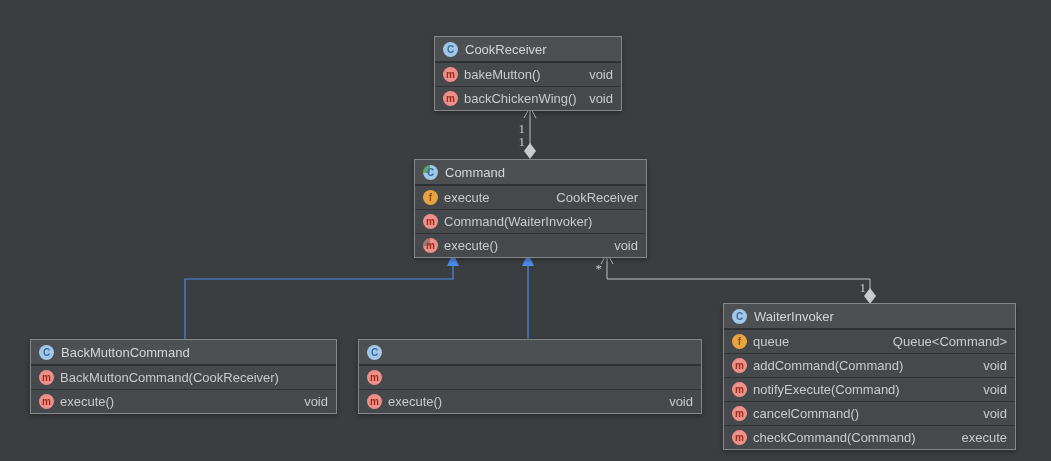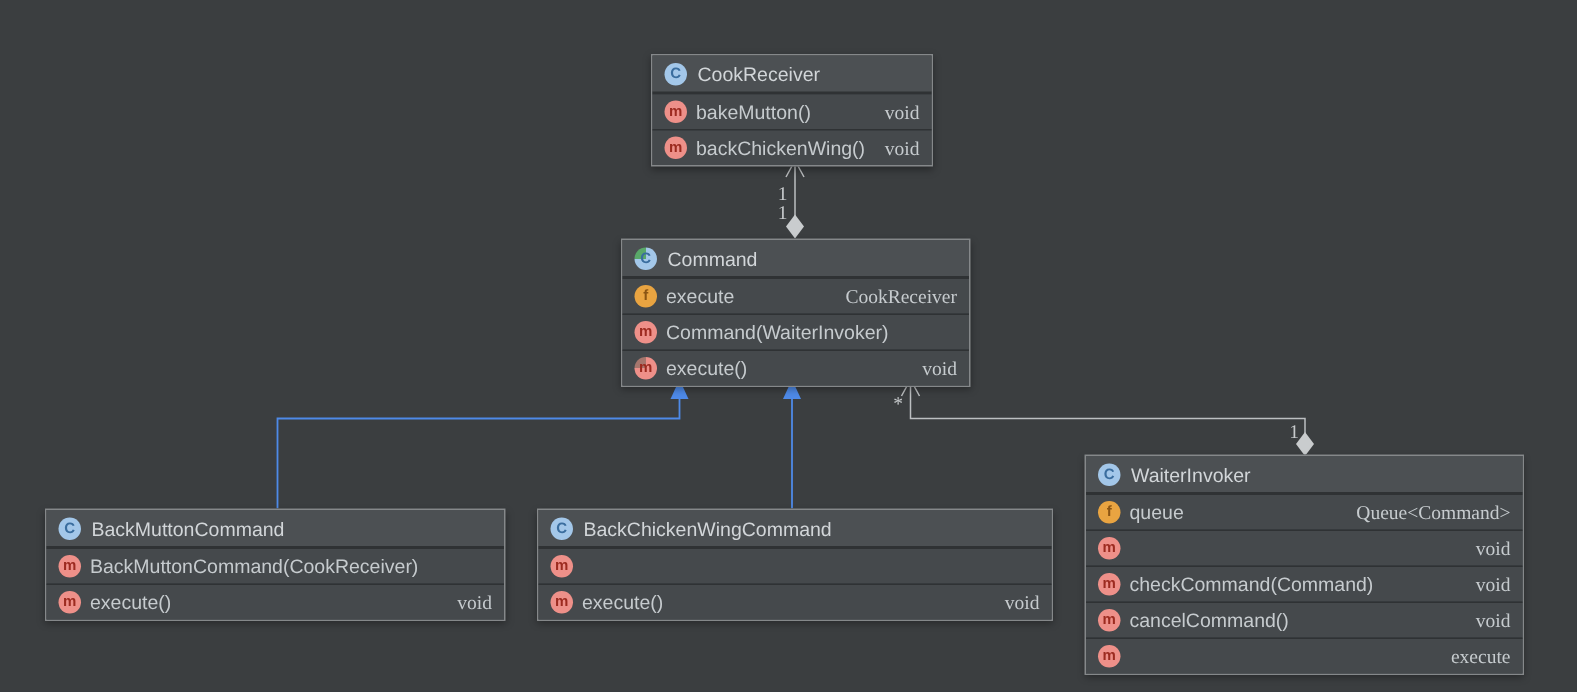--- a/index.html
+++ b/index.html
@@ -43,7 +43,7 @@
   }
   .uml-row + .uml-row{border-top:1px solid #2f3234;}
   .member-label{margin-left:6px;white-space:nowrap;}
-  .member-type{margin-left:auto;padding-left:12px;white-space:nowrap;font-family:Liberation Serif, serif;}
+  .member-type{margin-left:auto;padding-left:12px;white-space:nowrap;}
   .uml-header .member-label{margin-left:7px;}
   .icon{
     width:15px;height:15px;

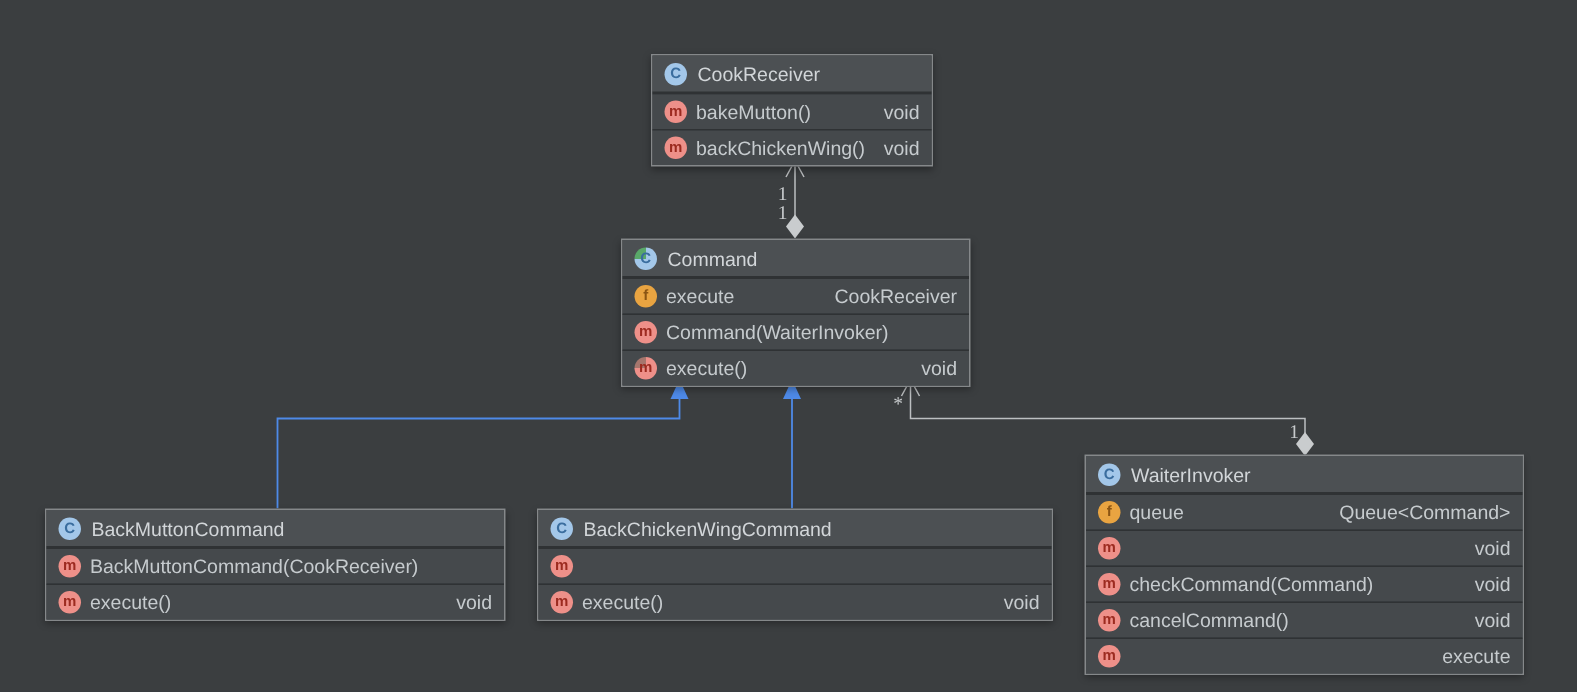--- a/index.html
+++ b/index.html
@@ -157,7 +157,6 @@
   <div class="uml-class" style="left:358px;top:339px;width:344px;">
     <div class="uml-header">
       <span class="icon class-icon">C</span>
-      <span class="member-label">BackChickenWingCommand</span>
     </div>
     <div class="uml-row">
       <span class="icon method-icon">m</span>

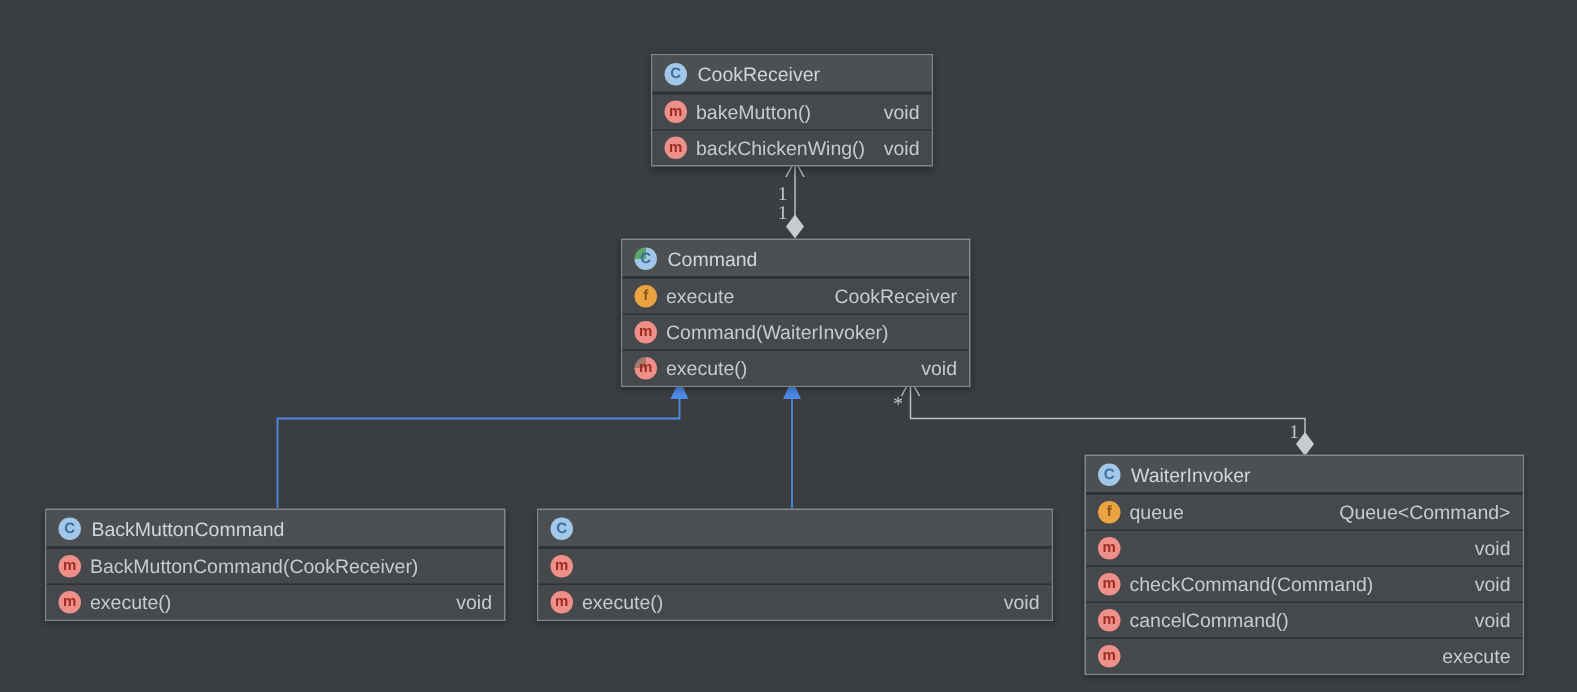--- a/index.html
+++ b/index.html
@@ -181,6 +181,7 @@
     </div>
     <div class="uml-row">
       <span class="icon method-icon">m</span>
+      <span class="member-label">addCommand(Command)</span>
       <span class="member-type">void</span>
     </div>
     <div class="uml-row">

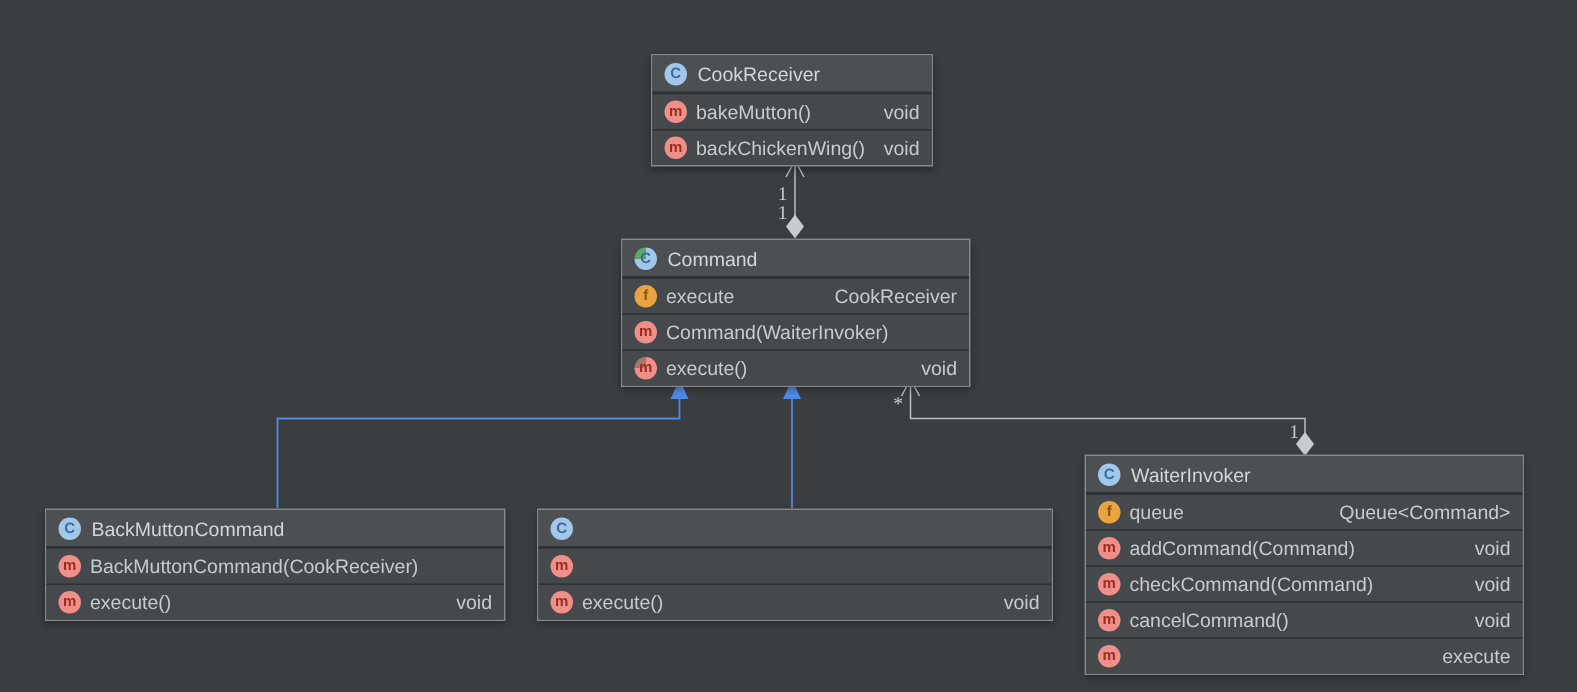--- a/index.html
+++ b/index.html
@@ -186,7 +186,7 @@
     </div>
     <div class="uml-row">
       <span class="icon method-icon">m</span>
-      <span class="member-label">checkCommand(Command)</span>
+      <span class="member-label">notifyExecute(Command)</span>
       <span class="member-type">void</span>
     </div>
     <div class="uml-row">

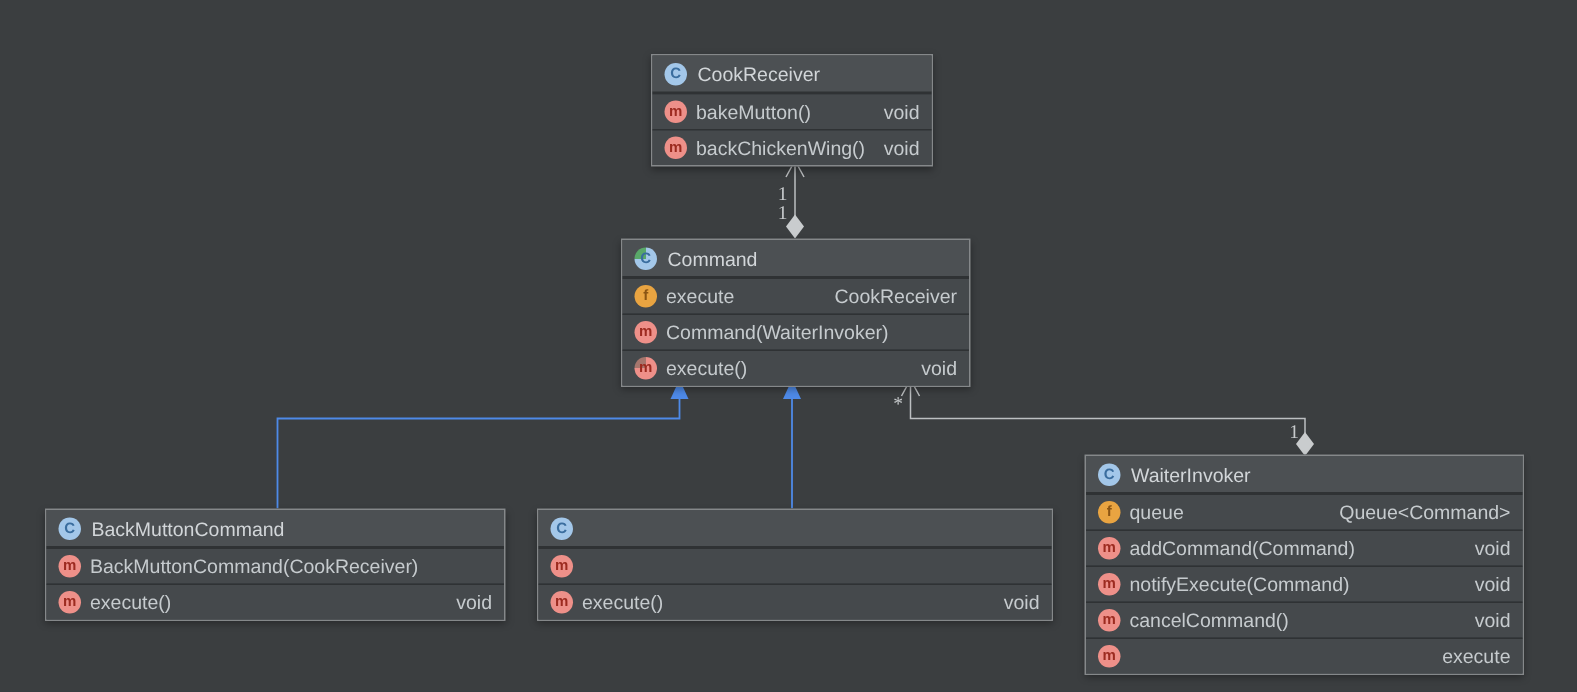--- a/index.html
+++ b/index.html
@@ -196,6 +196,7 @@
     </div>
     <div class="uml-row">
       <span class="icon method-icon">m</span>
+      <span class="member-label">checkCommand(Command)</span>
       <span class="member-type">execute</span>
     </div>
   </div>

